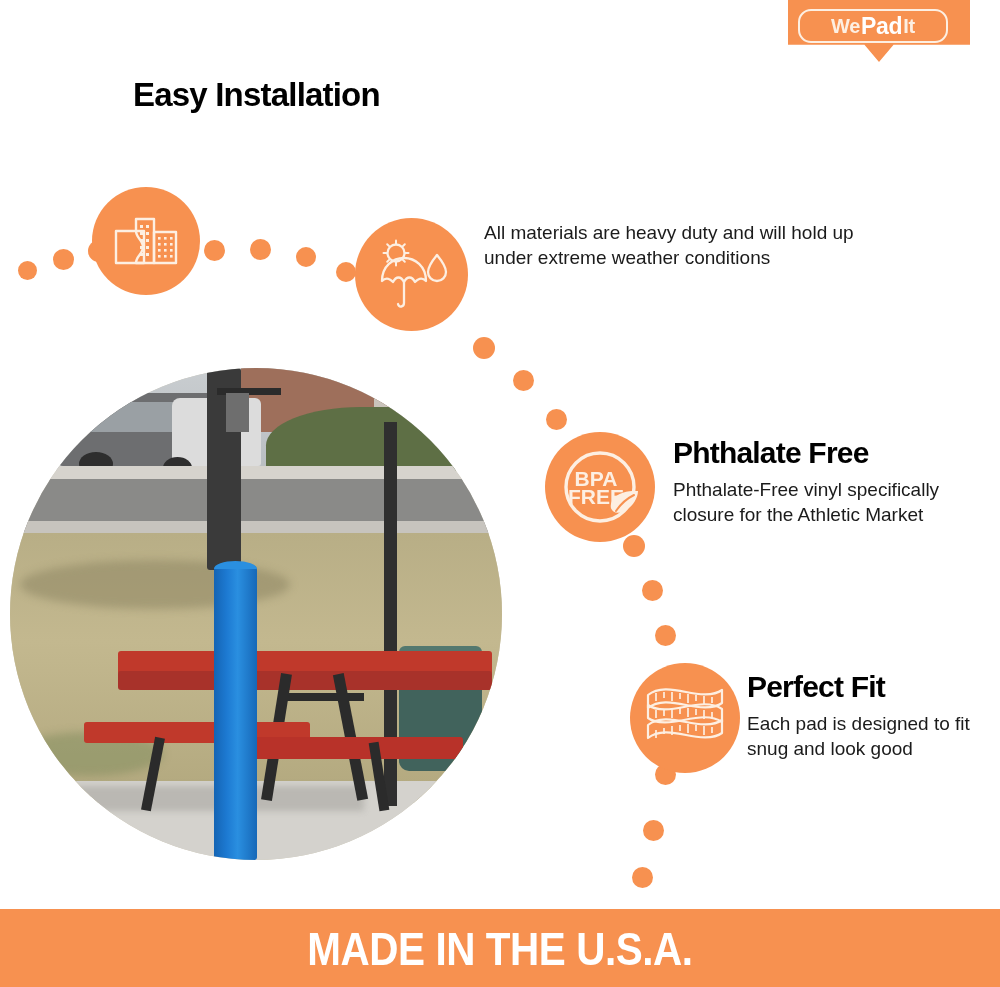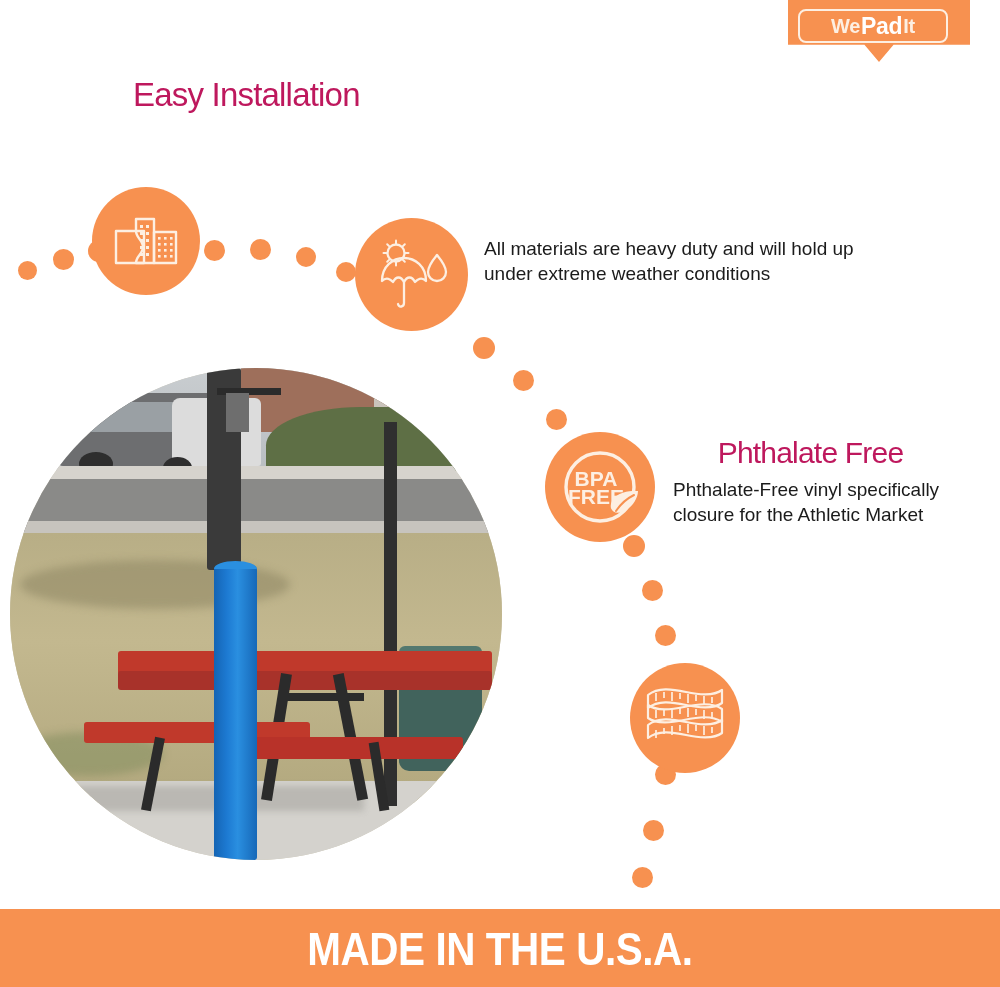--- a/index.html
+++ b/index.html
@@ -41,7 +41,7 @@
     right: 22px;
     height: 30px;
     border: 2.5px solid #FDEFE2;
-    border-radius: 8px;
+    border-radius: 13px;
     display: flex;
     align-items: center;
     justify-content: center;

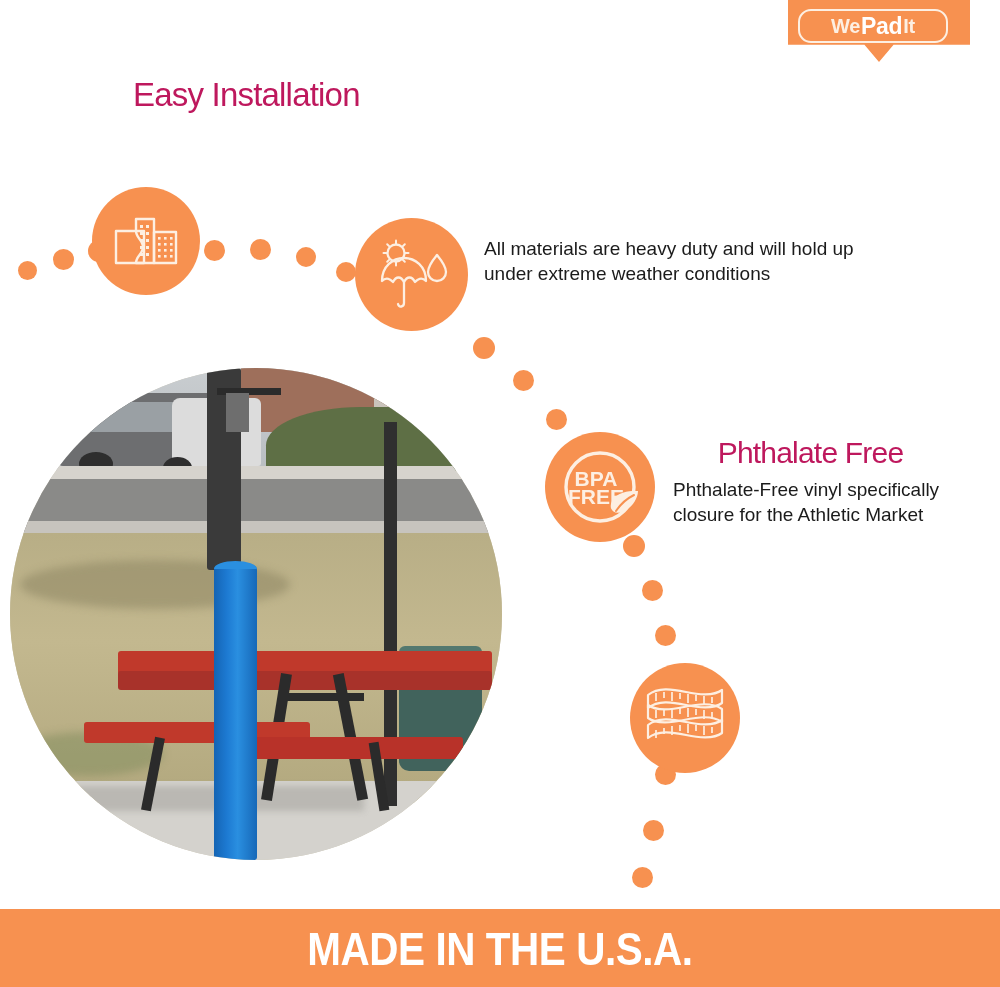--- a/index.html
+++ b/index.html
@@ -80,8 +80,8 @@
   
   .feature-title {
     font-family: "Liberation Sans", sans-serif;
-    font-weight: normal;
-    color: #be185d;
+    font-weight: bold;
+    color: #000000;
     letter-spacing: -0.8px;
     line-height: 1.05;
     white-space: nowrap;

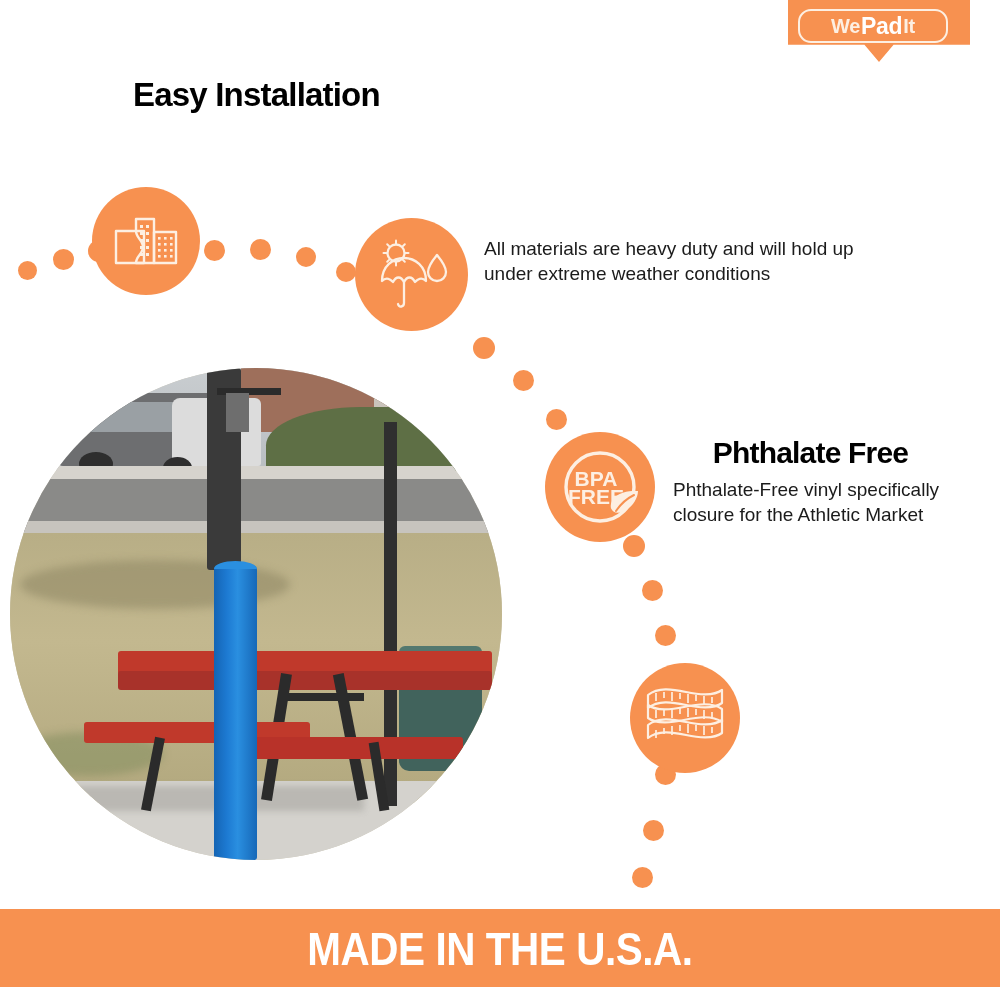--- a/index.html
+++ b/index.html
@@ -99,7 +99,7 @@
 
   #block-weather   { position: absolute; left: 484px; top: 212px; width: 420px; }
   #block-weather .feature-title { font-size: 30px; }
-  #block-weather .feature-desc  { font-size: 19px; margin-top: 24px; }
+  #block-weather .feature-desc  { font-size: 19px; margin-top: 8px; }
 
   #block-phthalate { position: absolute; left: 673px; top: 437px; width: 275px; }
   #block-phthalate .feature-title { font-size: 30px; text-align: center; }

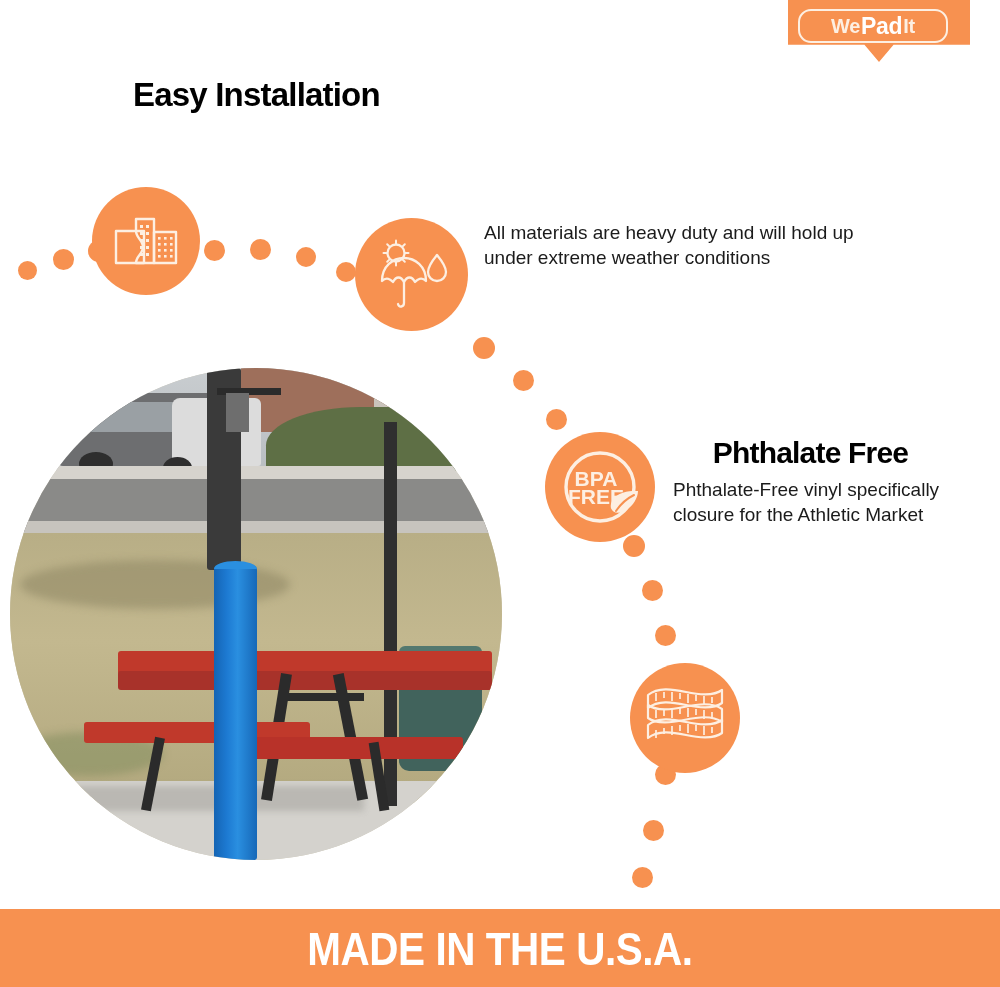--- a/index.html
+++ b/index.html
@@ -102,7 +102,7 @@
   #block-weather .feature-desc  { font-size: 19px; margin-top: 8px; }
 
   #block-phthalate { position: absolute; left: 673px; top: 437px; width: 275px; }
-  #block-phthalate .feature-title { font-size: 30px; text-align: center; }
+  #block-phthalate .feature-title { font-size: 30px; }
   #block-phthalate .feature-desc  { font-size: 19px; margin-top: 8px; }
 
   #block-fit       { position: absolute; left: 747px; top: 671px; width: 225px; }

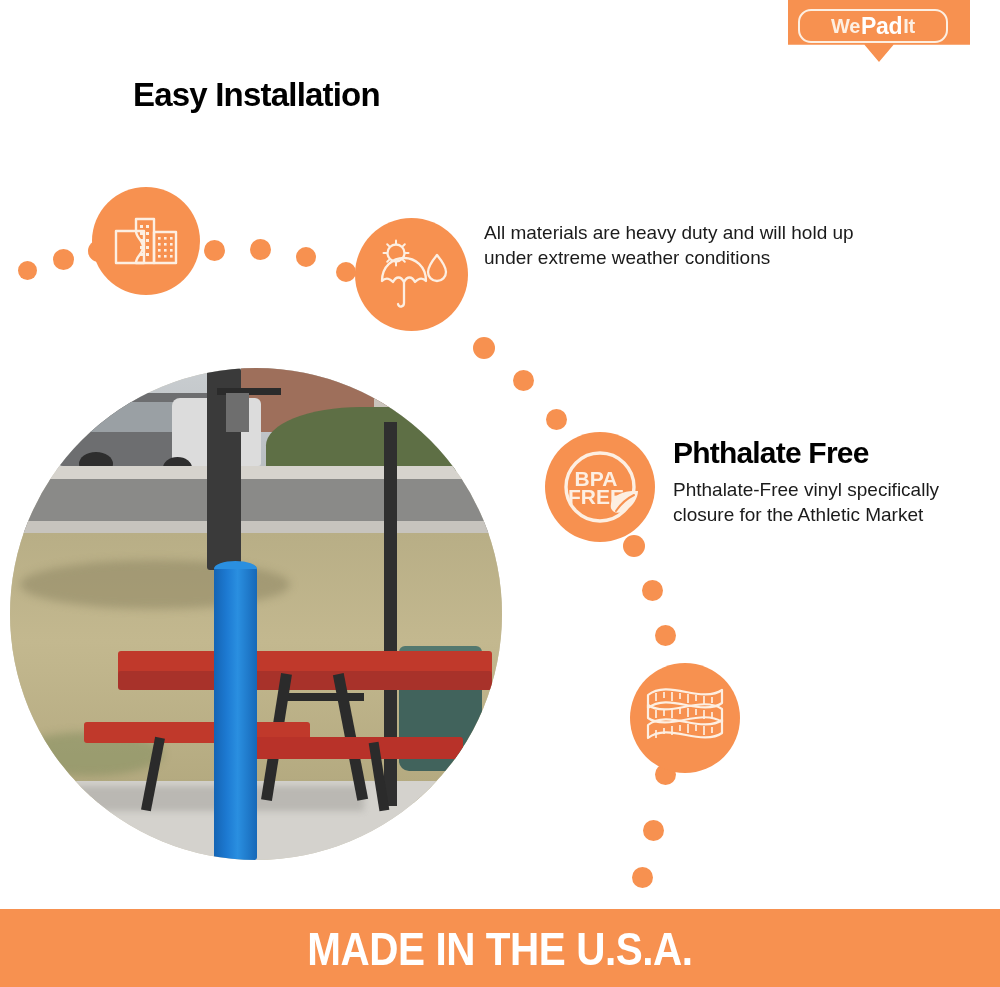--- a/index.html
+++ b/index.html
@@ -329,6 +329,10 @@
     </svg>
   </div>
 
+  <div id="block-fit">
+    <div class="feature-title">Perfect Fit</div>
+    <div class="feature-desc">Each pad is designed to fit snug and look good</div>
+  </div>
 
   <div class="photo-circle" title="Blue padded post cover installed on a shade-structure pole beside red picnic tables">
     <div class="photo-inner">

